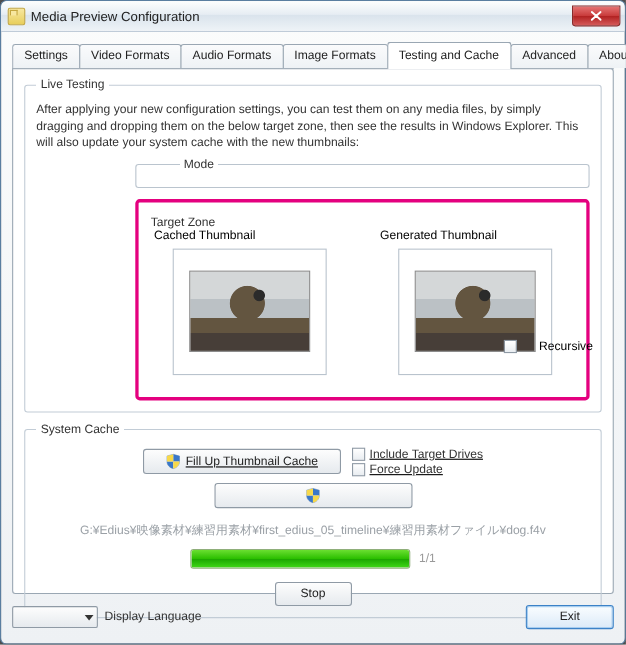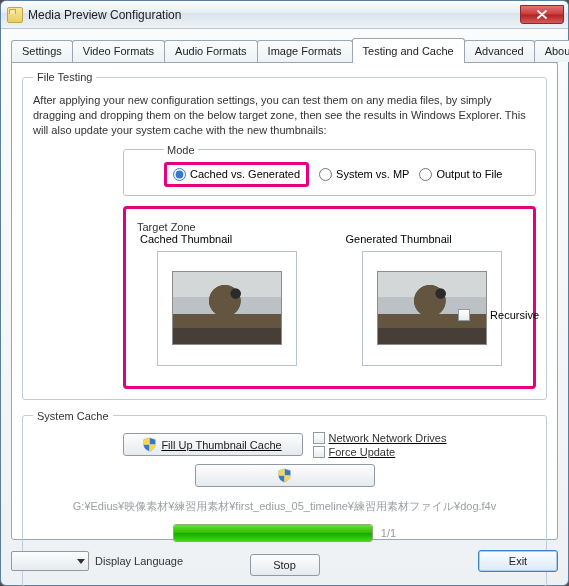--- a/index.html
+++ b/index.html
@@ -86,7 +86,7 @@
     <div class="tabpage">
 
       <fieldset>
-        <legend>File Testing</legend>
+        <legend>Live Testing</legend>
         <div class="desc">After applying your new configuration settings, you can test them on any media files, by simply dragging and dropping them on the below target zone, then see the results in Windows Explorer. This will also update your system cache with the new thumbnails:</div>
 
         <fieldset class="subfield" style="margin-left:90px;padding-left:40px;">

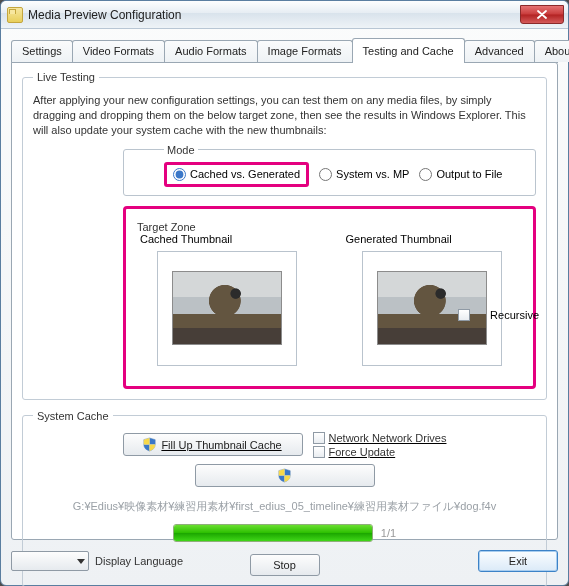--- a/index.html
+++ b/index.html
@@ -91,22 +91,6 @@
 
         <fieldset class="subfield" style="margin-left:90px;padding-left:40px;">
           <legend>Mode</legend>
-          <div class="moderow">
-            <span class="hl-pink">
-              <label class="radio">
-                <input type="radio" name="mode" checked="" style="">
-                <span>Cached vs. Generated</span>
-              </label>
-            </span>
-            <label class="radio">
-              <input type="radio" name="mode" style="">
-              <span>System vs. MP</span>
-            </label>
-            <label class="radio">
-              <input type="radio" name="mode" style="">
-              <span>Output to File</span>
-            </label>
-          </div>
         </fieldset>
 
         <div class="hl-pink-big" style="margin-left:90px; position:relative;">

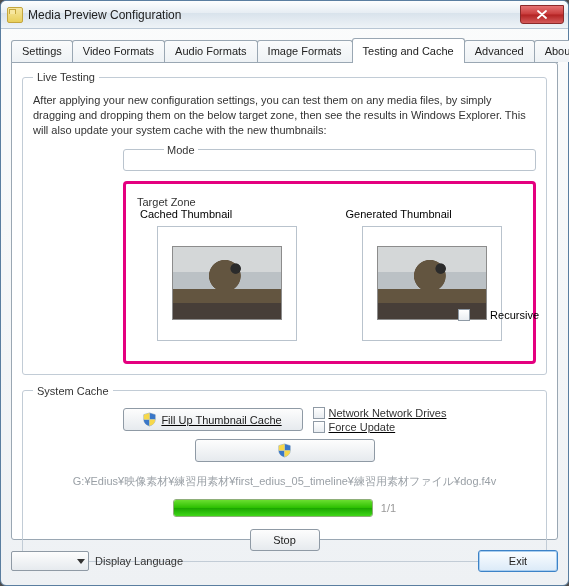--- a/index.html
+++ b/index.html
@@ -138,7 +138,7 @@
             <div class="rightstack">
               <label class="chk">
                 <span class="chkbox"></span>
-                <span>Network Network Drives</span>
+                <span>Include Target Drives</span>
               </label>
               <label class="chk">
                 <span class="chkbox"></span>

